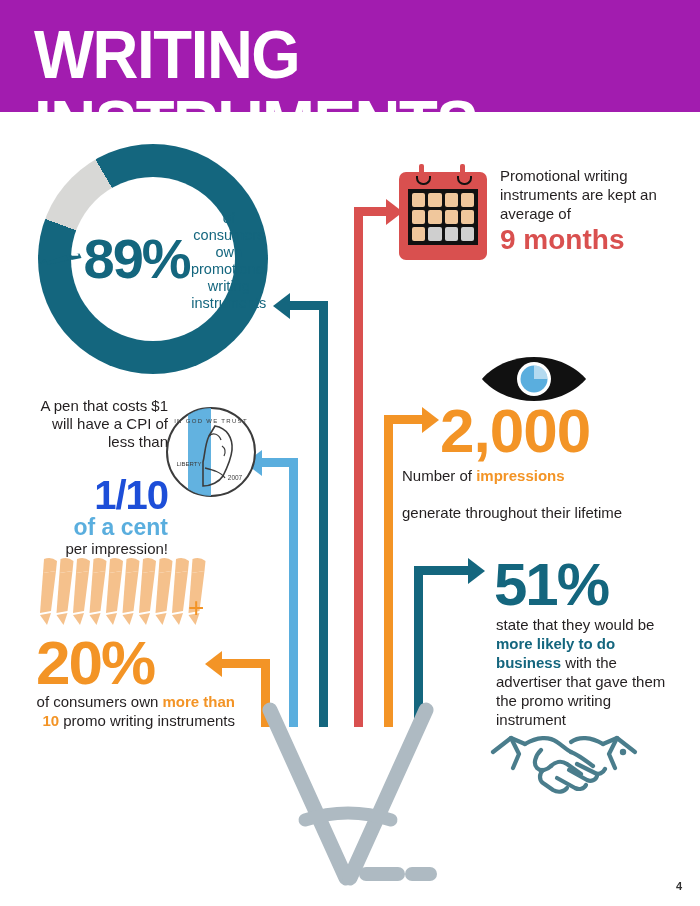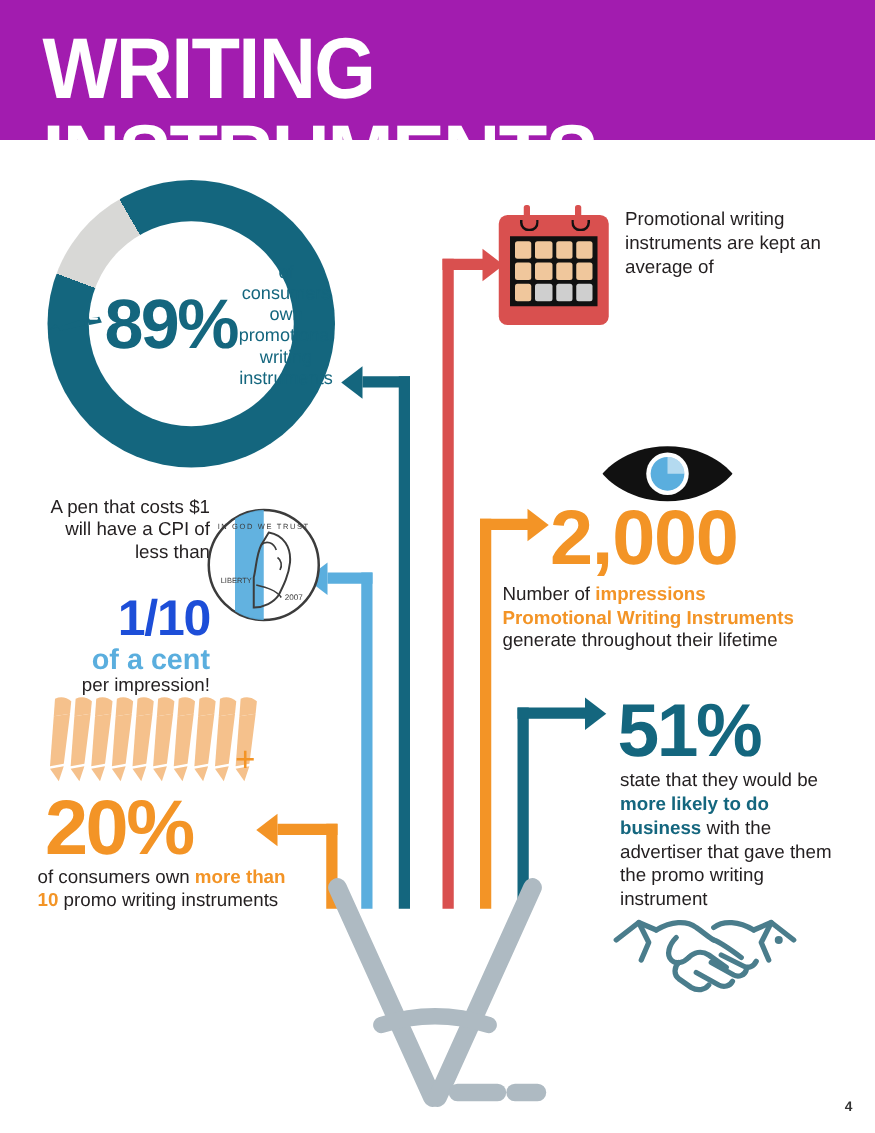--- a/index.html
+++ b/index.html
@@ -163,6 +163,7 @@
   </div>
   <div class="cal-text">
     <span>Promotional writing instruments are kept an average of</span>
+    <div class="months">9 months</div>
   </div>
 
   <svg class="eye" viewBox="0 0 110 48">

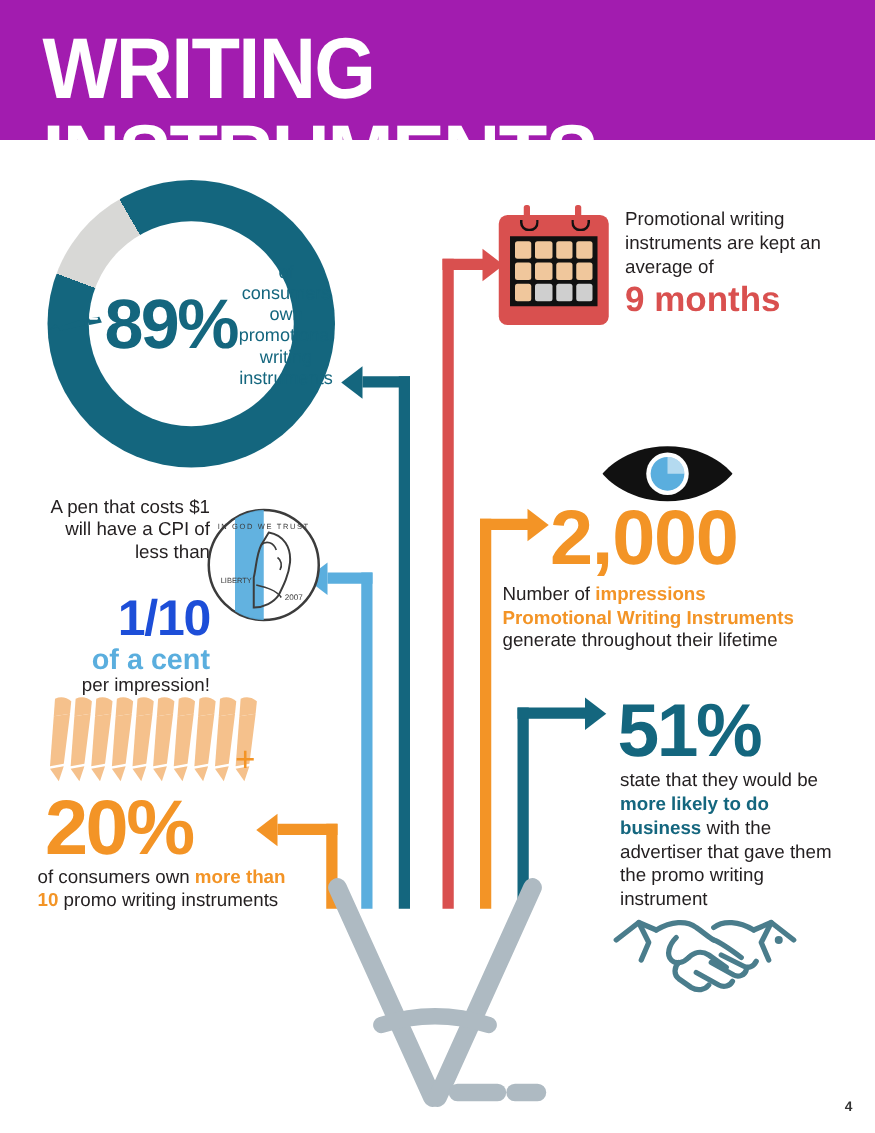--- a/index.html
+++ b/index.html
@@ -175,7 +175,7 @@
   <div class="big3000">2,000</div>
   <div class="imp-text">
     <span>Number of </span><span class="og">impressions</span><br>
-    <span class="og">Promotional Writing Instruments</span><br>
+    <br>
     <span>generate throughout their lifetime</span>
   </div>
 

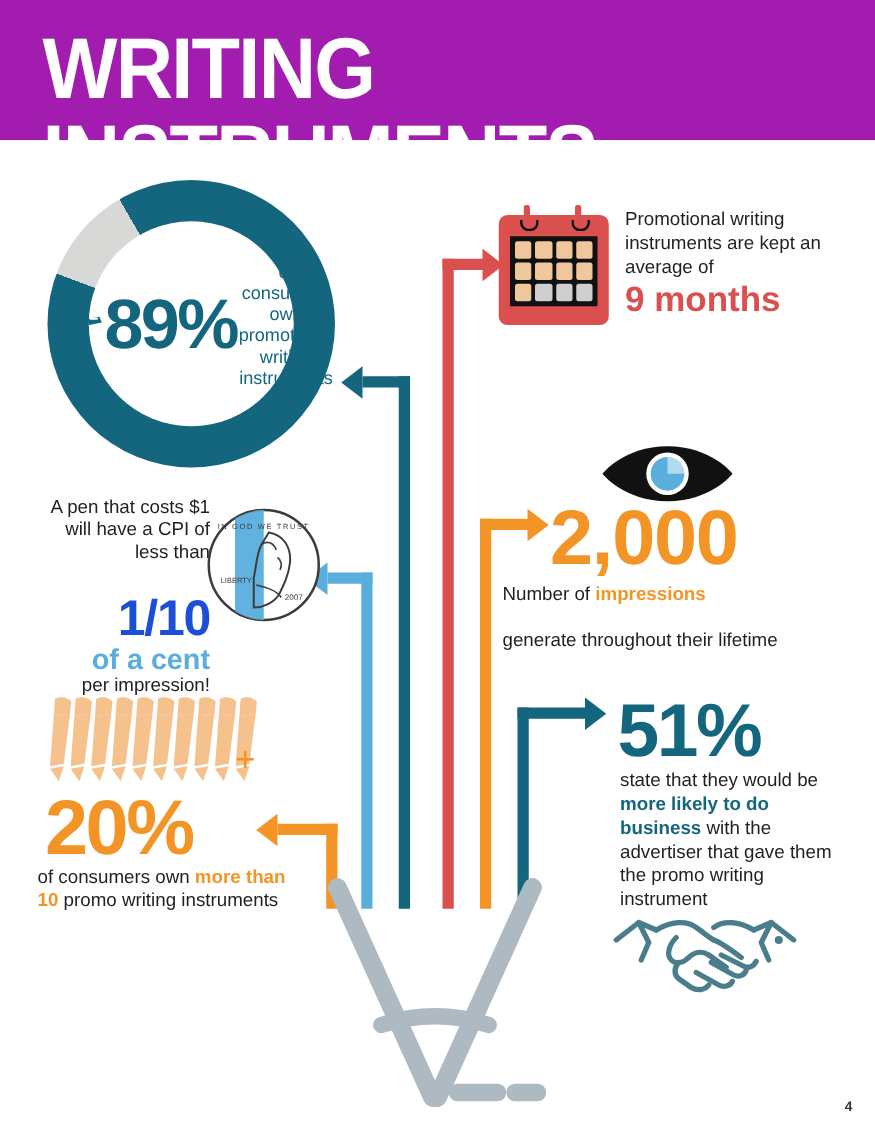--- a/index.html
+++ b/index.html
@@ -70,7 +70,7 @@
   .plus{position:absolute;left:188px;top:480px;font-size:28px;color:#f39426;font-weight:300;}
   .pct20{position:absolute;left:36px;top:520px;font-size:62px;line-height:62px;
      font-weight:bold;color:#f39426;letter-spacing:-2px;}
-  .c20-text{position:absolute;left:30px;top:580px;width:205px;font-size:15px;line-height:19px;}
+  .c20-text{position:absolute;left:30px;top:580px;width:205px;font-size:15px;line-height:19px;text-align:right;}
 
   
   .pct51{position:absolute;left:494px;top:443px;font-size:60px;line-height:60px;

